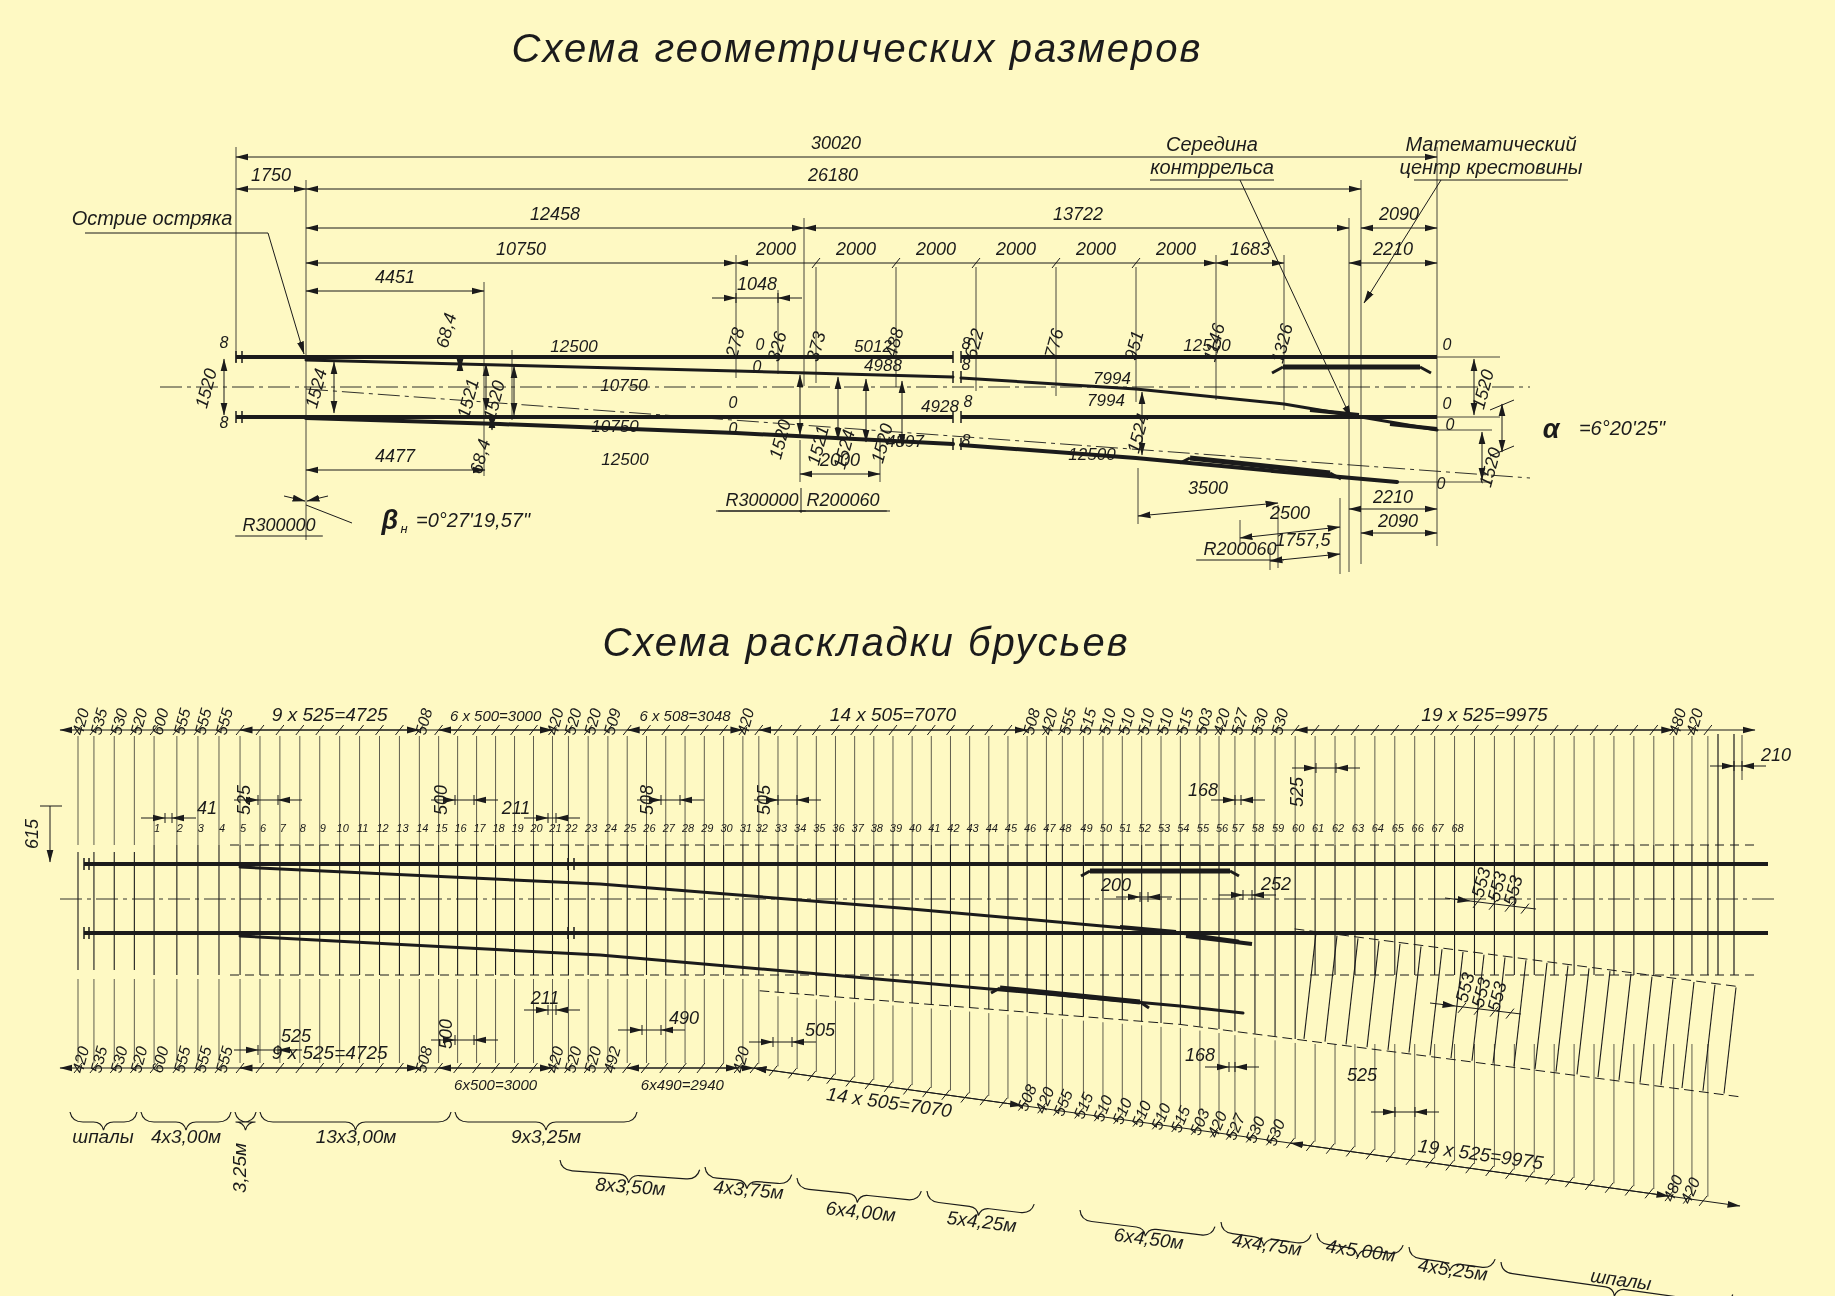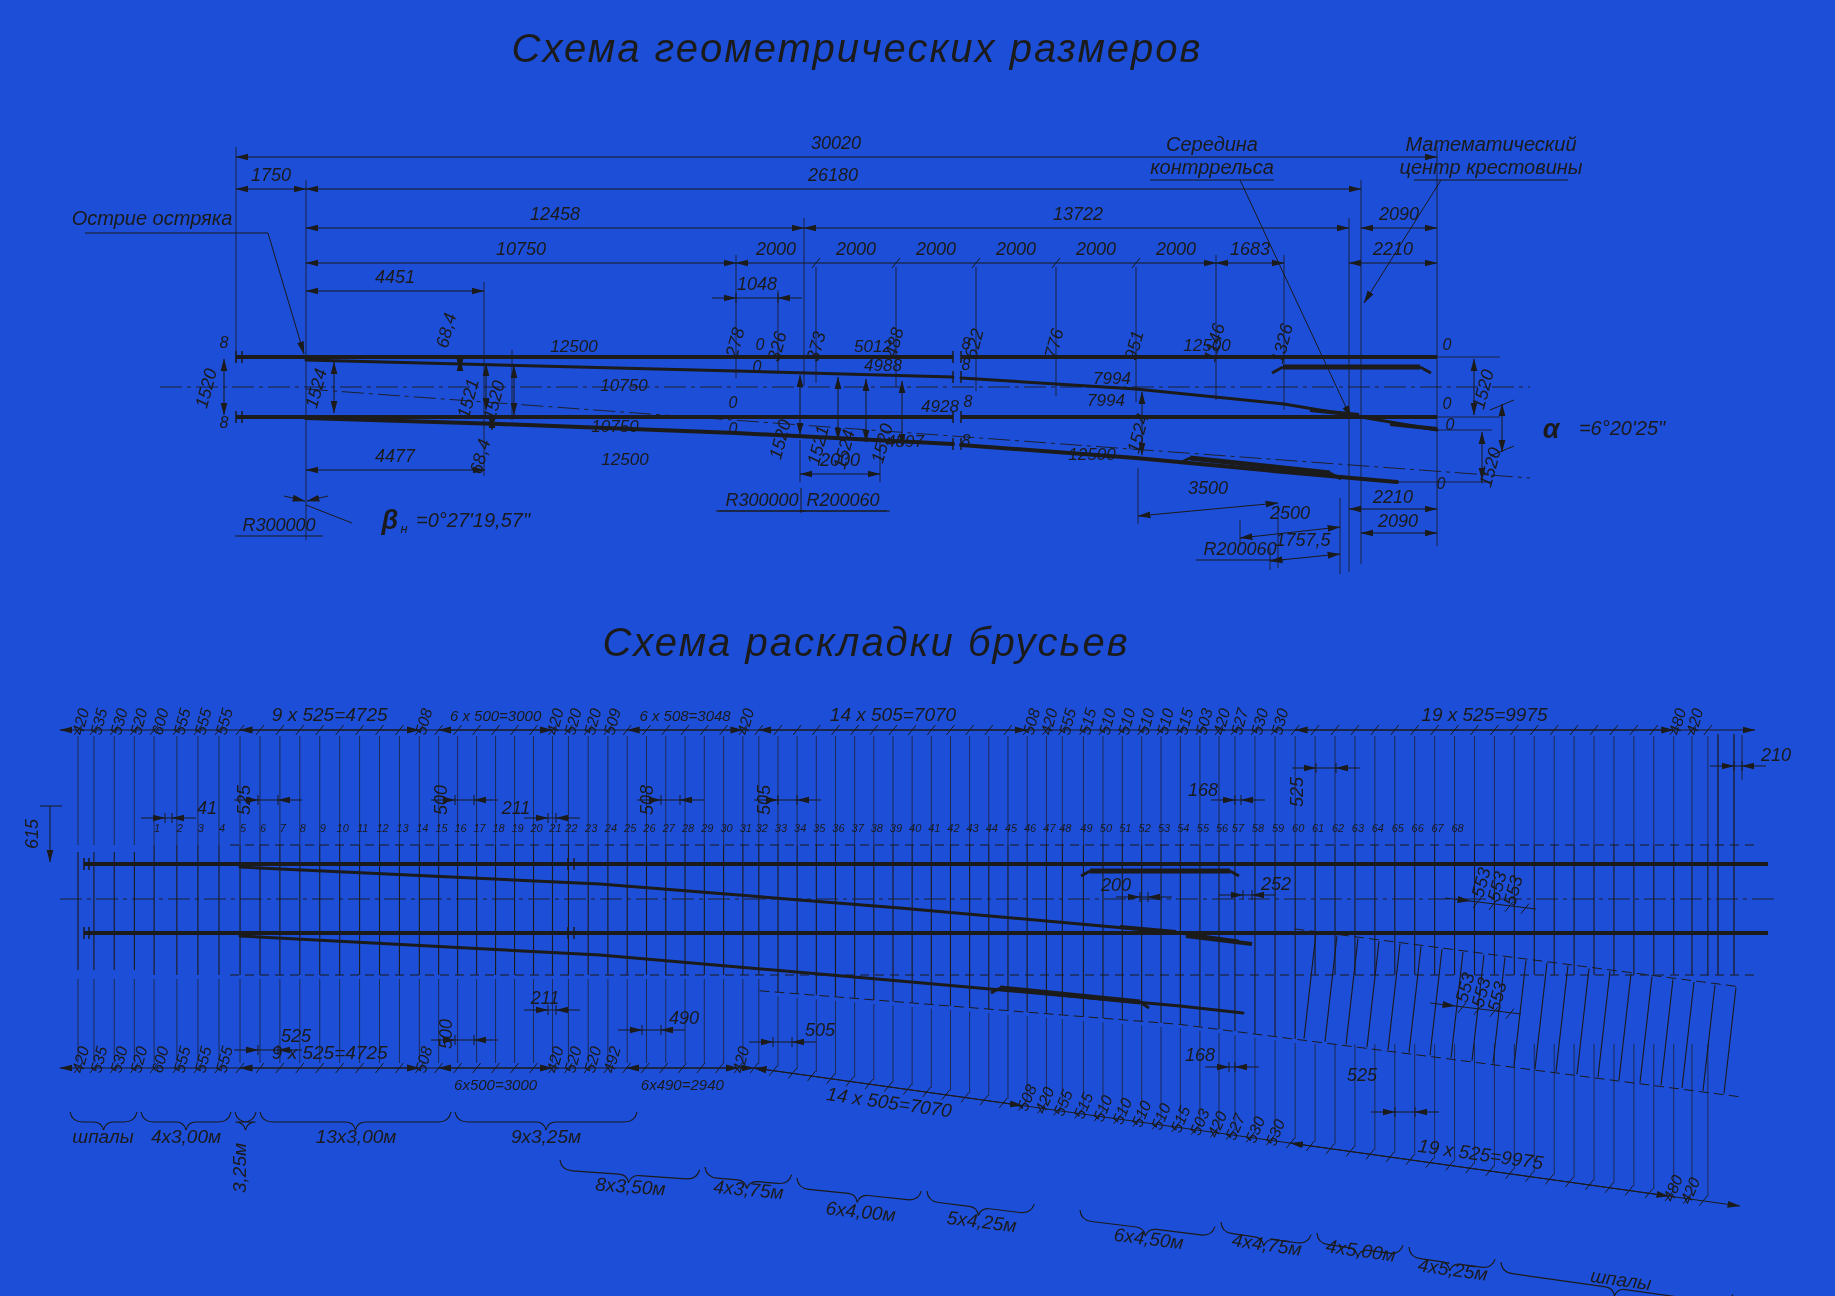--- a/index.html
+++ b/index.html
@@ -3,7 +3,7 @@
 <meta charset="utf-8">
 <style>
   html,body{margin:0;padding:0;background:#e8e8e8;}
-  .page{width:1835px;height:1296px;background:#1d4ed8;position:relative;overflow:hidden;
+  .page{width:1835px;height:1296px;background:#fef9c3;position:relative;overflow:hidden;
         font-family:"Liberation Sans",sans-serif;}
   svg{position:absolute;left:0;top:0;}
   svg text{font-family:"Liberation Sans",sans-serif;font-style:italic;fill:#1b1b1b;}

